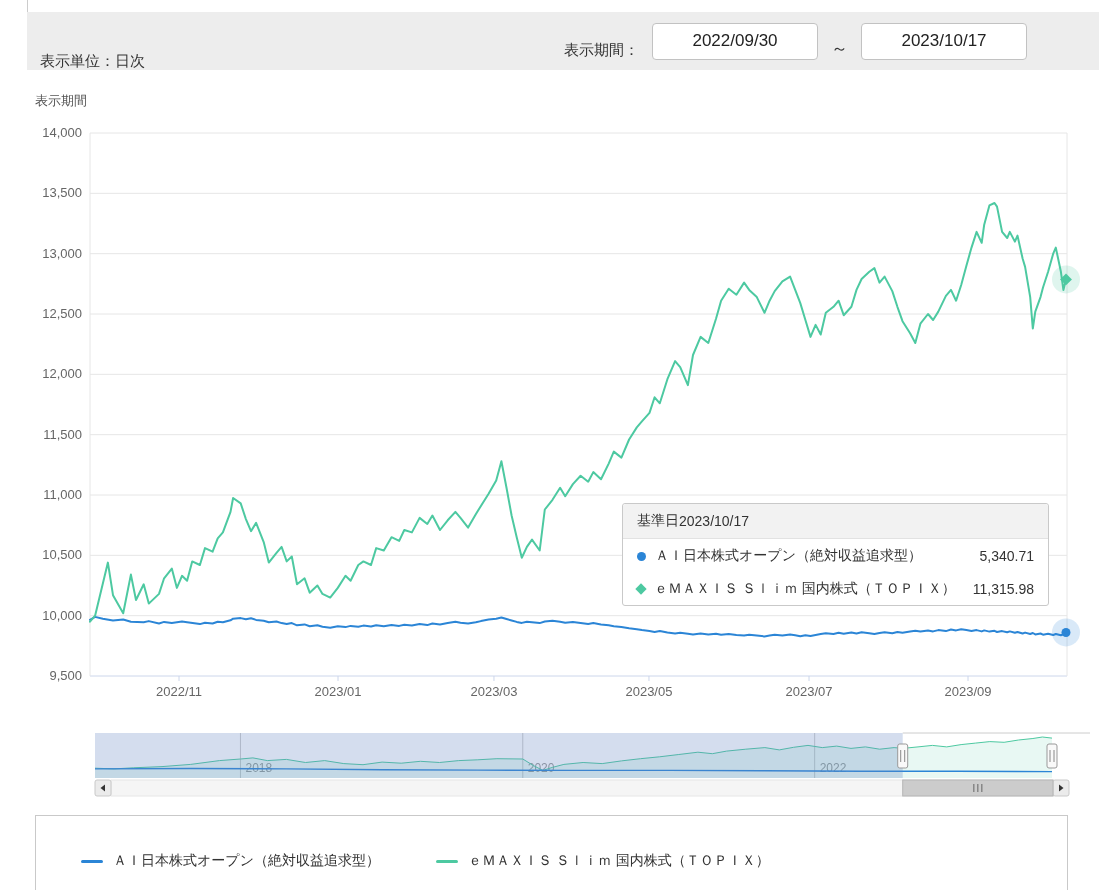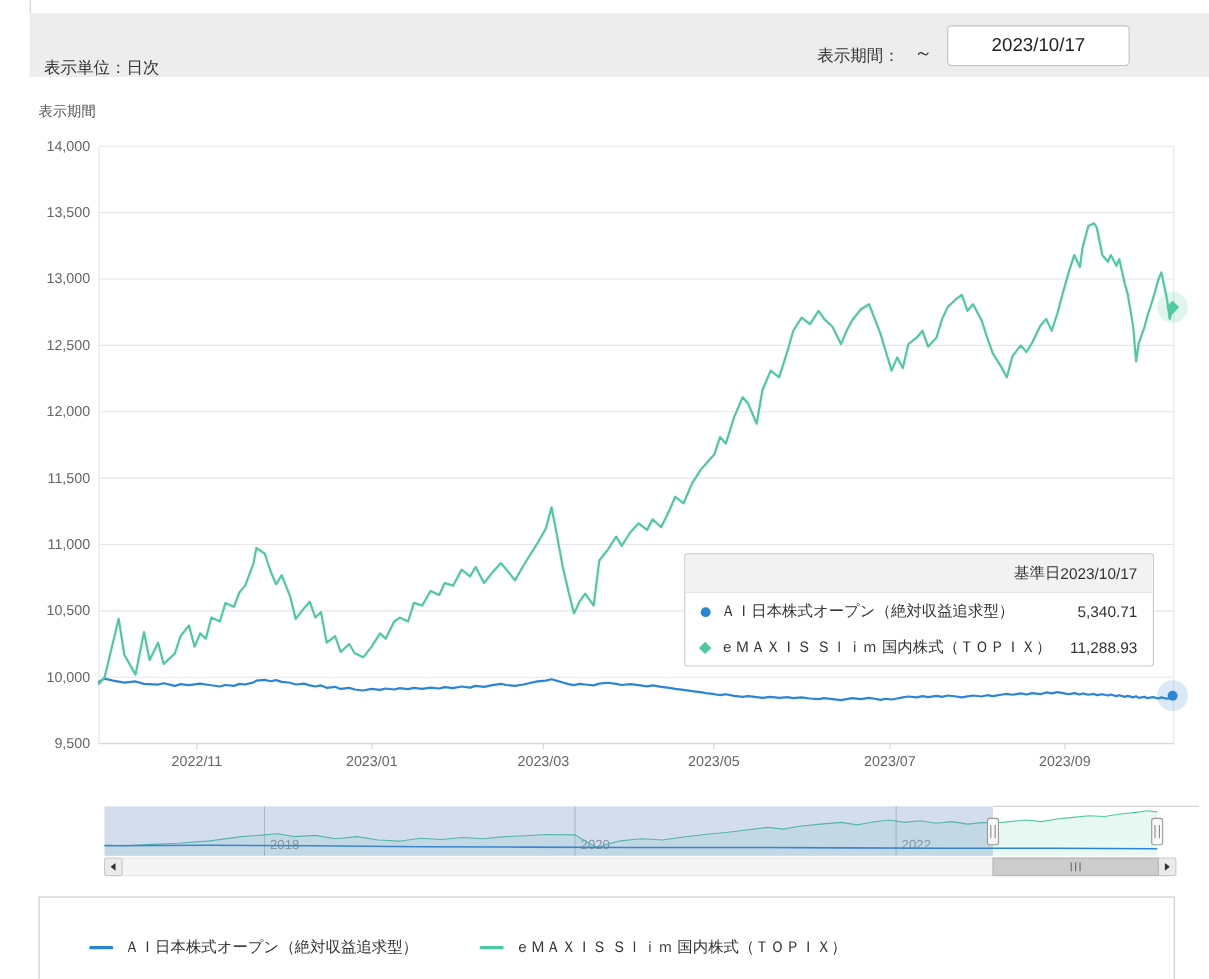--- a/index.html
+++ b/index.html
@@ -43,6 +43,7 @@
     <span class="unit-label">表示単位：日次</span>
     <div class="period-group">
       <span class="period-label">表示期間：</span>
+      <input class="date-input" readonly="" value="2022/09/30" style="">
       <span class="tilde">～</span>
       <input class="date-input" readonly="" value="2023/10/17" style="">
     </div>

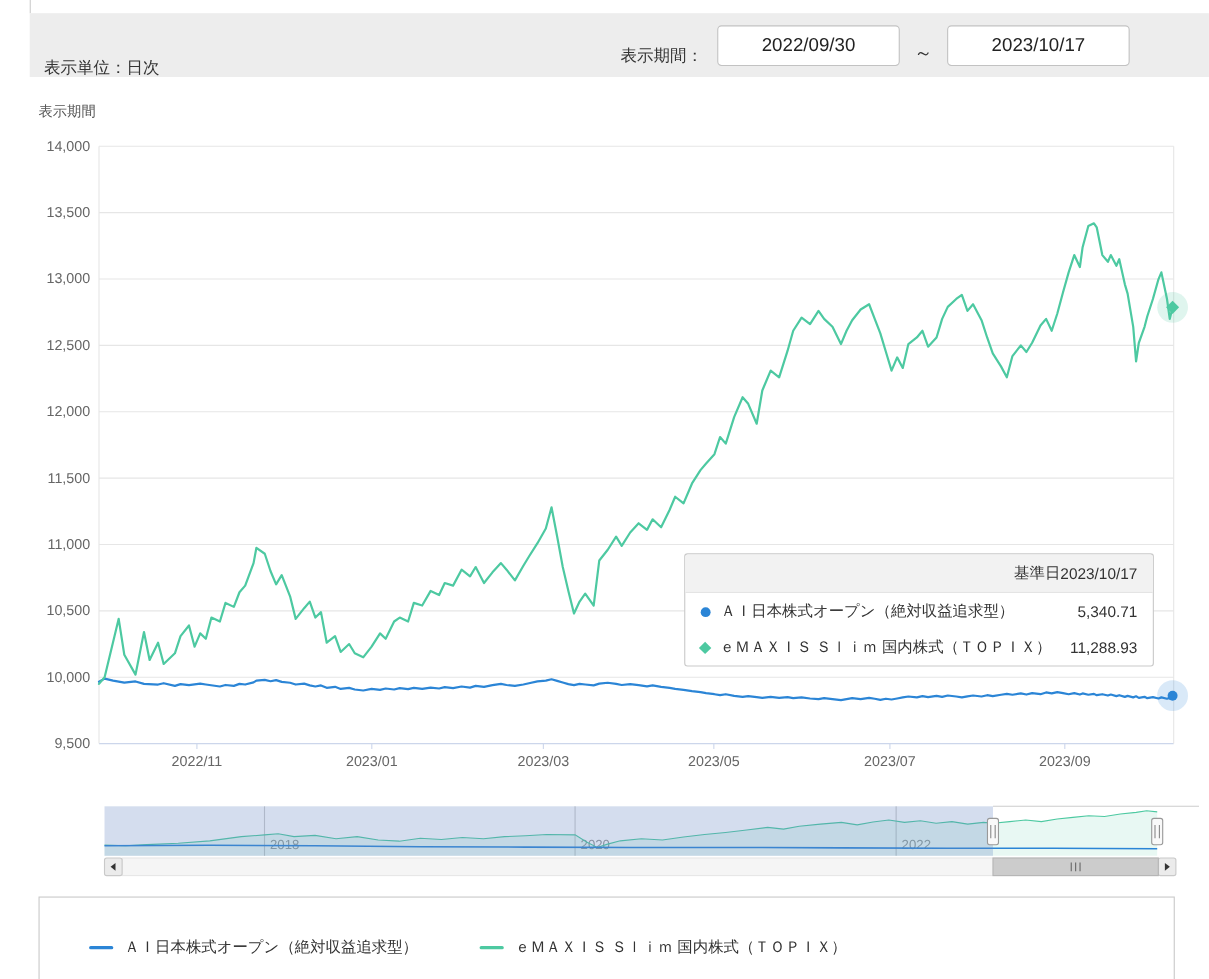--- a/index.html
+++ b/index.html
@@ -19,7 +19,7 @@
   #chart-svg text{font-family:"Liberation Sans","DejaVu Sans",sans-serif;}
   .tooltip{position:absolute;left:622px;top:503px;width:427px;background:#fff;
            border:1px solid #c9c9c9;border-radius:3px;z-index:3;box-sizing:border-box;}
-  .t-header{display:flex;justify-content:flex-end;align-items:center;background:#f2f2f2;
+  .t-header{display:flex;justify-content:flex-start;align-items:center;background:#f2f2f2;
             border-bottom:1px solid #e2e2e2;padding:8px 14px;font-size:14px;color:#333;
             border-radius:3px 3px 0 0;}
   .t-row{display:flex;align-items:center;padding:8px 14px 7px 14px;font-size:14px;color:#333;}

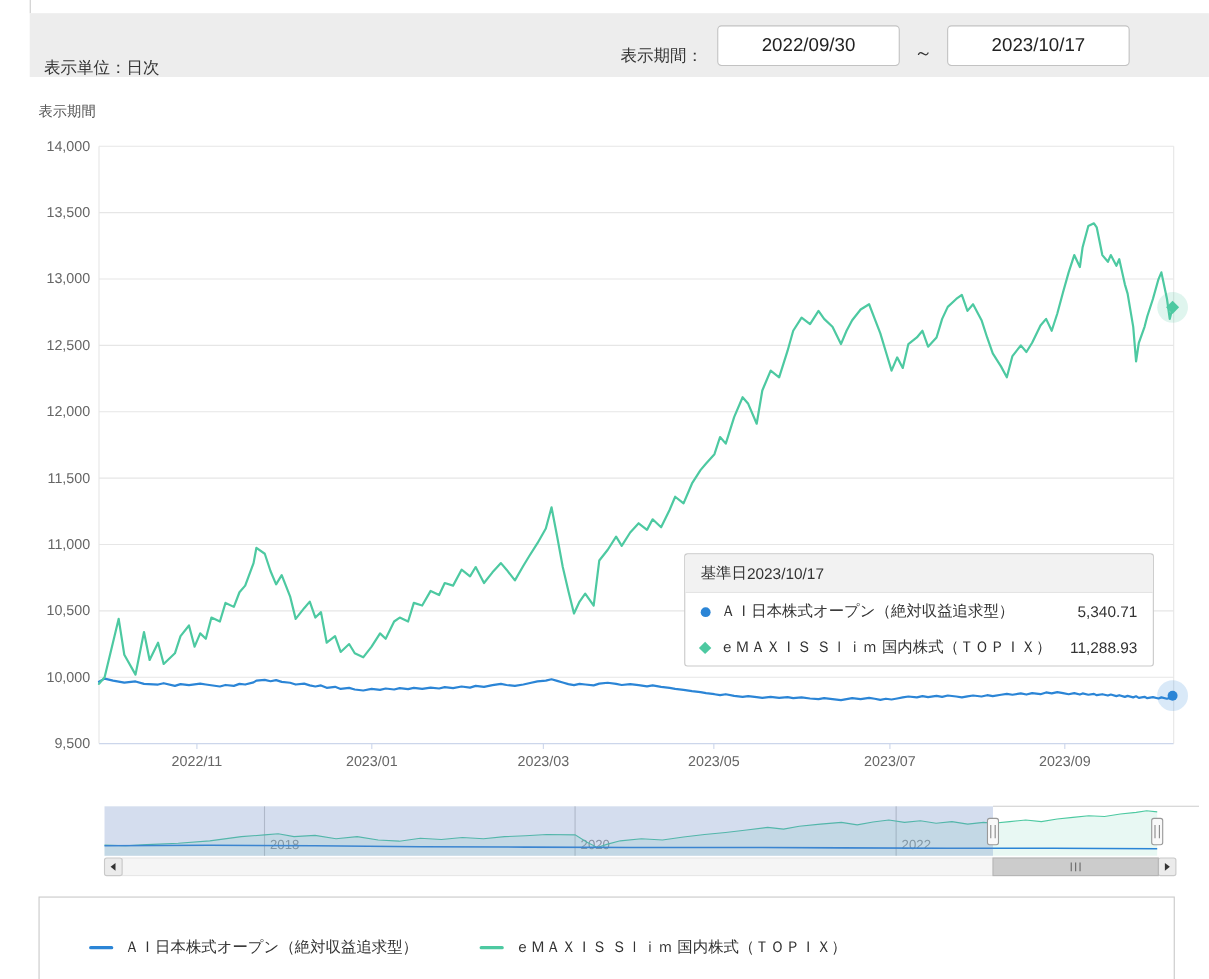--- a/index.html
+++ b/index.html
@@ -134,7 +134,7 @@
     <div class="t-row">
       <span class="t-marker diamond" style="background: rgb(77, 201, 161);"></span>
       <span>ｅＭＡＸＩＳ Ｓｌｉｍ 国内株式（ＴＯＰＩＸ）</span>
-      <span class="t-value">11,288.93</span>
+      <span class="t-value">11,315.98</span>
     </div>
   </div>
 

